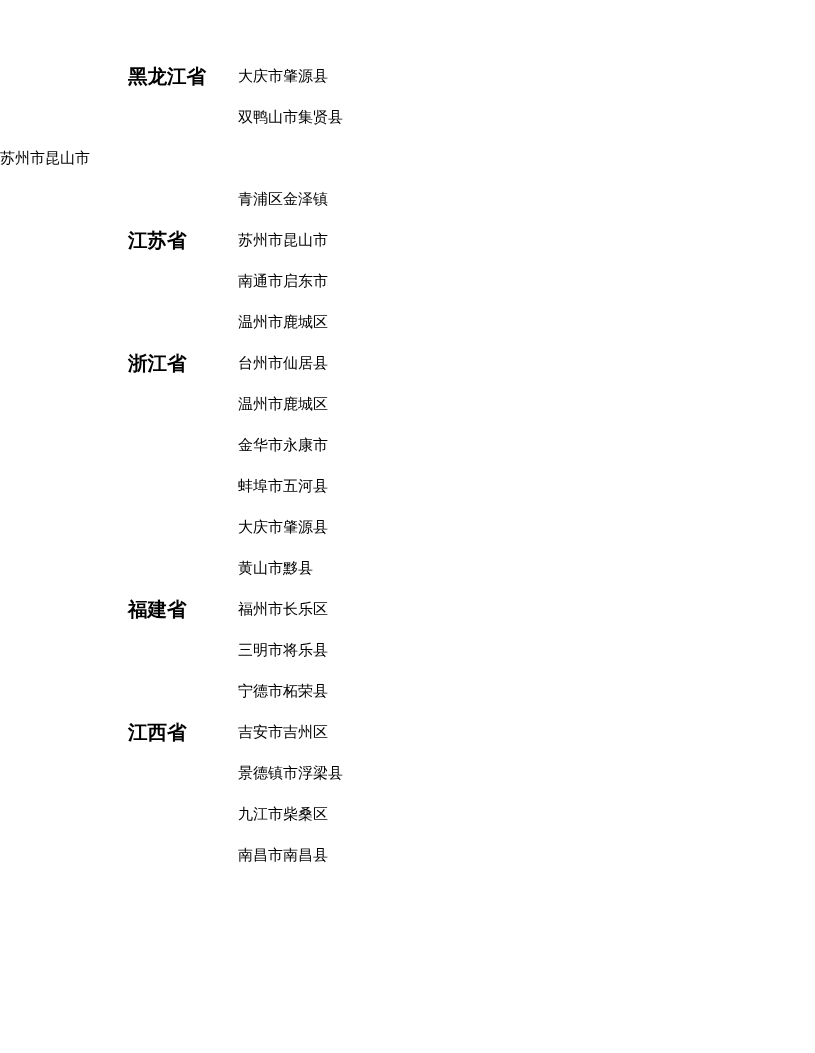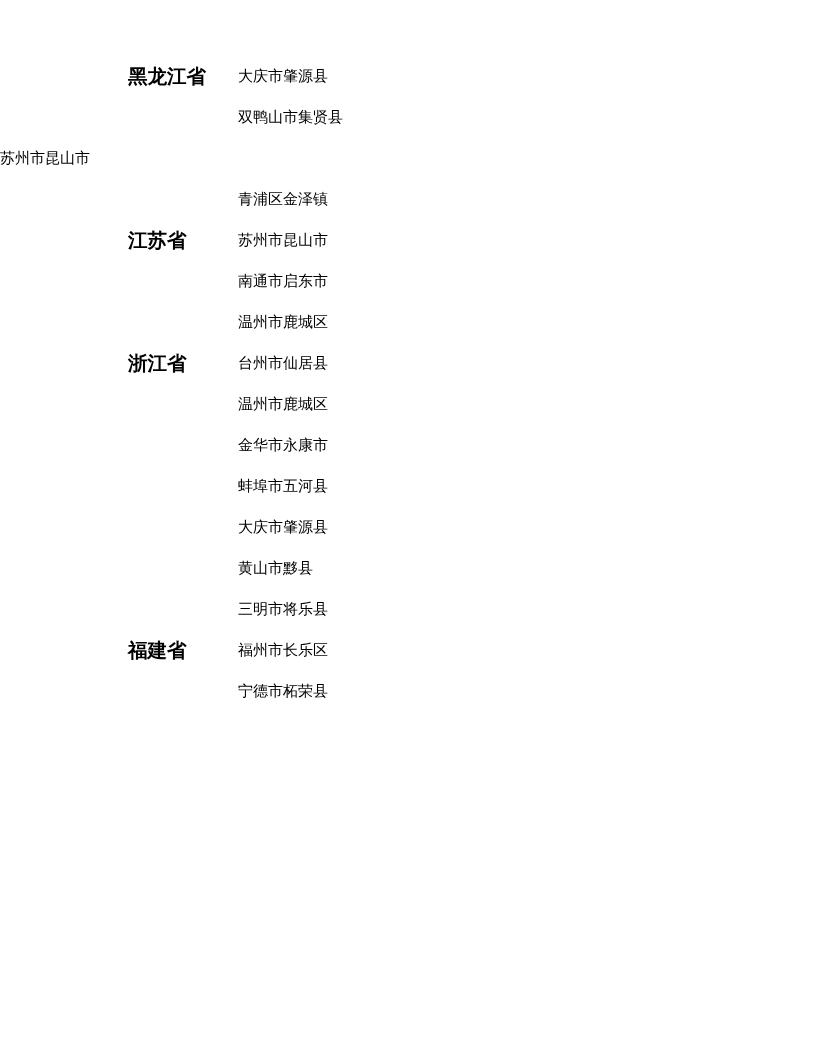--- a/index.html
+++ b/index.html
@@ -125,13 +125,13 @@
         </div>
       </div>
       <div class="region-block">
+        <div class="row">
+          <div class="col-province">福建省</div>
+          <div class="col-city">福州市长乐区</div>
+        </div>
         <div class="row spacer-row">
           <div class="col-province"></div>
           <div class="col-city">三明市将乐县</div>
-        </div>
-        <div class="row">
-          <div class="col-province">福建省</div>
-          <div class="col-city">福州市长乐区</div>
         </div>
         <div class="row spacer-row">
           <div class="col-province"></div>

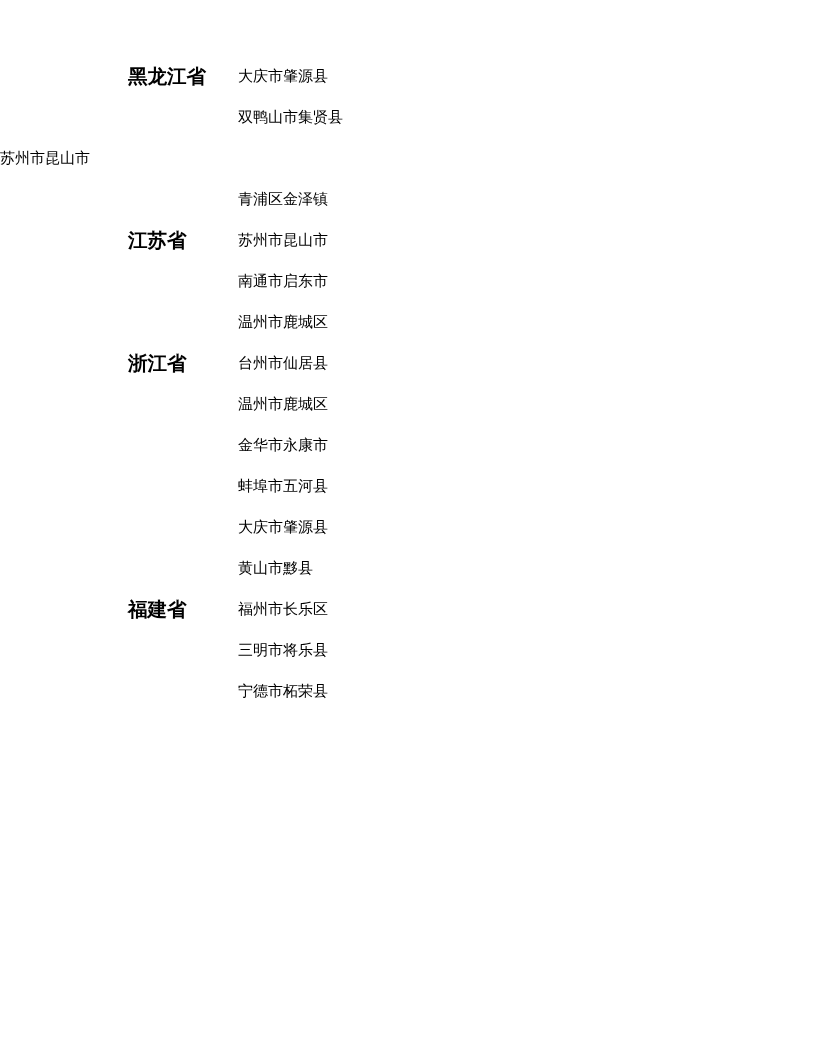--- a/index.html
+++ b/index.html
@@ -138,6 +138,24 @@
           <div class="col-city">宁德市柘荣县</div>
         </div>
       </div>
+      <div class="region-block">
+        <div class="row">
+          <div class="col-province">江西省</div>
+          <div class="col-city">吉安市吉州区</div>
+        </div>
+        <div class="row spacer-row">
+          <div class="col-province"></div>
+          <div class="col-city">景德镇市浮梁县</div>
+        </div>
+        <div class="row spacer-row">
+          <div class="col-province"></div>
+          <div class="col-city">九江市柴桑区</div>
+        </div>
+        <div class="row spacer-row">
+          <div class="col-province"></div>
+          <div class="col-city">南昌市南昌县</div>
+        </div>
+      </div>
     </div>
 </div>
 

